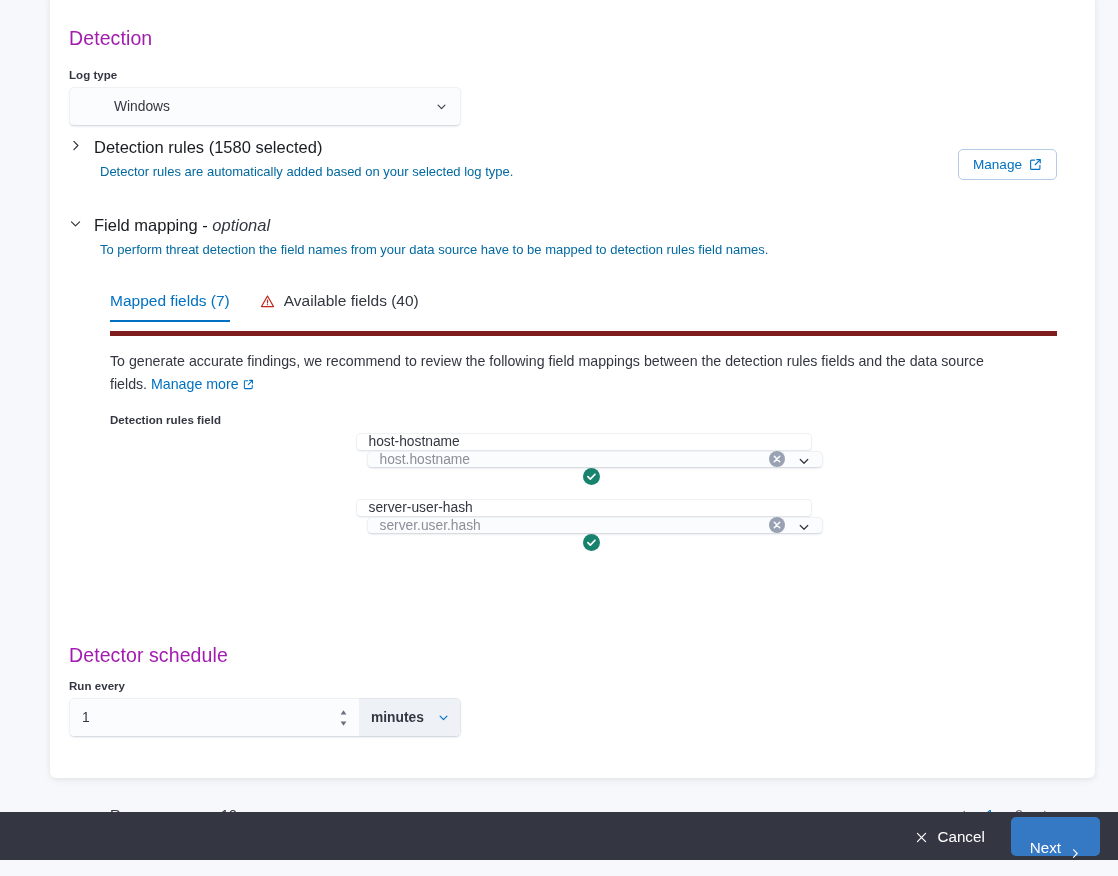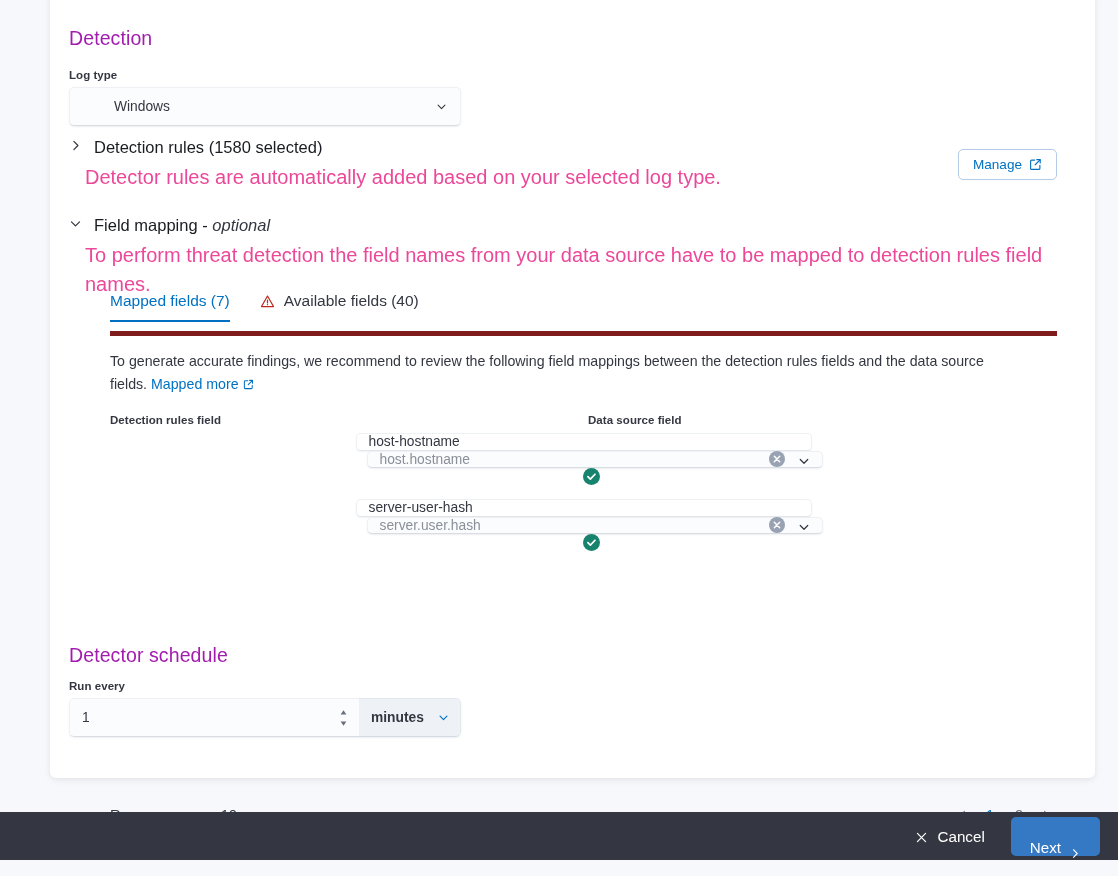--- a/index.html
+++ b/index.html
@@ -126,10 +126,10 @@
     color: #343741;
   }
   .acc-sub {
-    margin-left: 16px;
+    margin-left: 31px;
     margin-top: 6px;
-    font-size: 20px;
-    color: #ec4899;
+    font-size: 13px;
+    color: #0369a1;
     line-height: 1.45;
   }
 

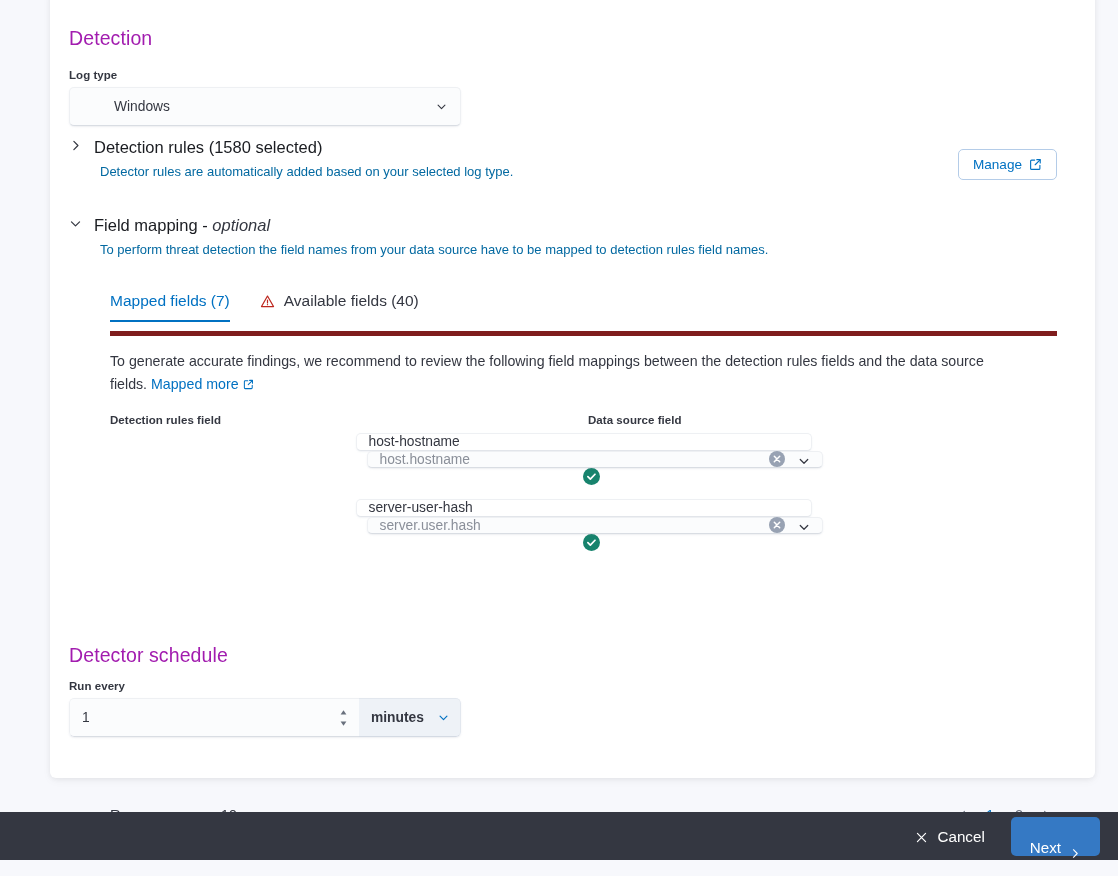--- a/index.html
+++ b/index.html
@@ -514,7 +514,7 @@
 
         <div class="map-intro">
           <span>To generate accurate findings, we recommend to review the following field mappings between the detection rules fields and the data source fields.</span>
-          <a class="link">Mapped more</a><span class="link-ext"><svg viewBox="0 0 16 16" width="11" height="11" fill="none" stroke="#0071c2" stroke-width="1.5" stroke-linecap="round" stroke-linejoin="round">
+          <a class="link">Manage more</a><span class="link-ext"><svg viewBox="0 0 16 16" width="11" height="11" fill="none" stroke="#0071c2" stroke-width="1.5" stroke-linecap="round" stroke-linejoin="round">
                 <path d="M7 2.6H3.2A1.2 1.2 0 0 0 2 3.8v9A1.2 1.2 0 0 0 3.2 14h9a1.2 1.2 0 0 0 1.2-1.2V9"></path>
                 <path d="M9.6 2h4.2v4.2"></path>
                 <path d="M13.6 2.3L7.6 8.3"></path>

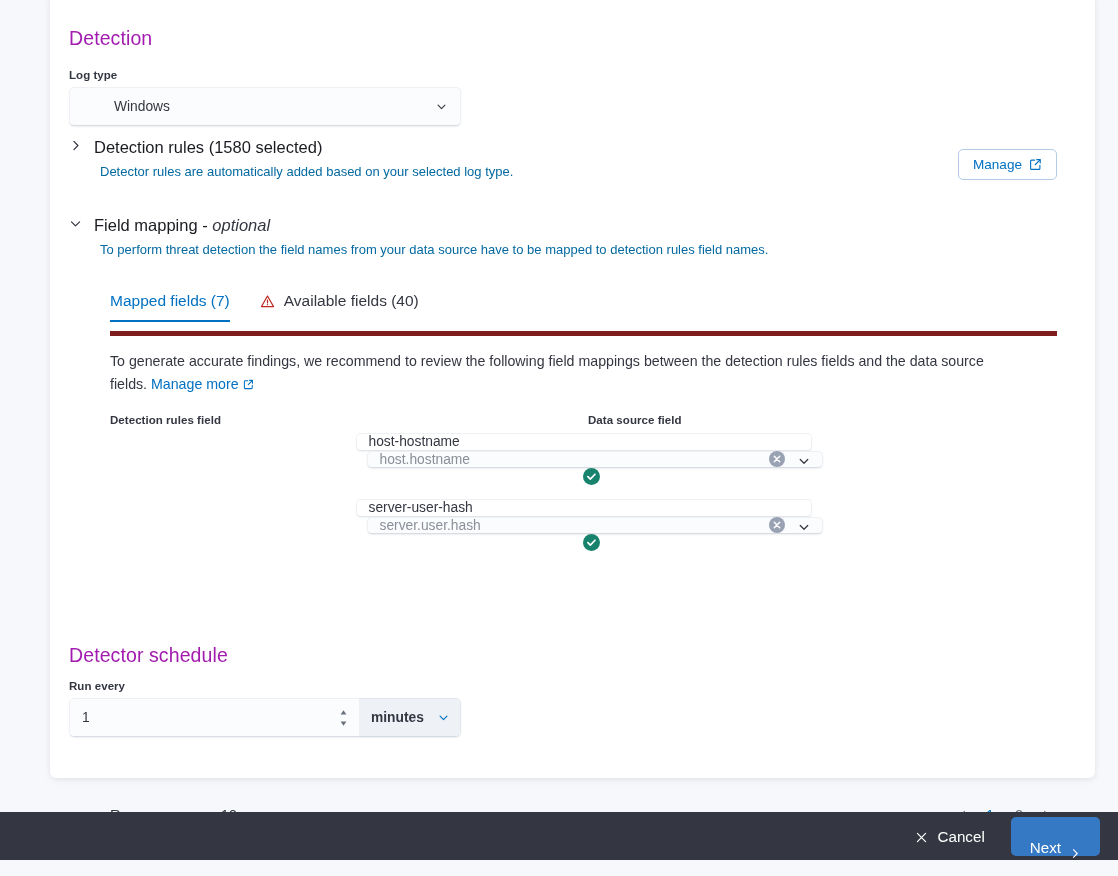--- a/index.html
+++ b/index.html
@@ -524,7 +524,6 @@
         <div class="map-table">
           <div class="map-head">
             <div class="col1 form-label">Detection rules field</div>
-            <div class="col2 form-label">Data source field</div>
           </div>
 
           <div class="map-row">

